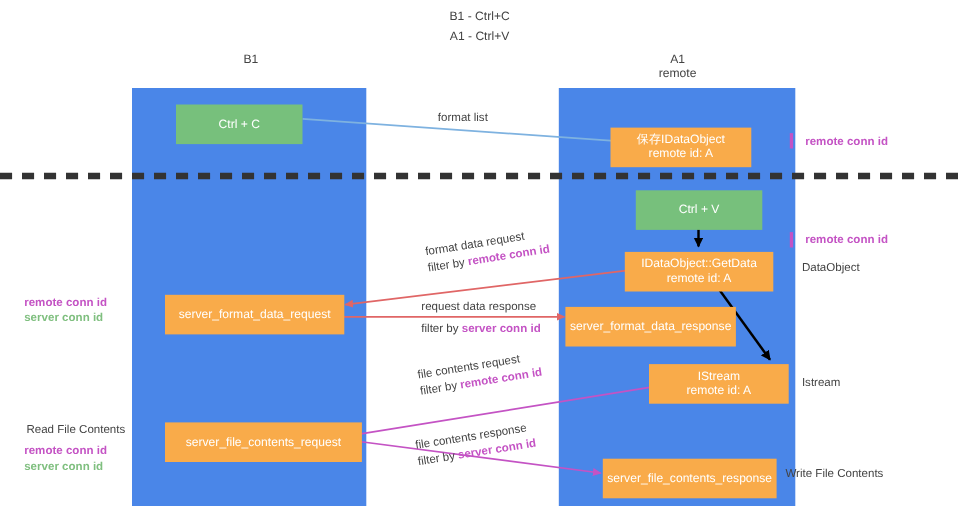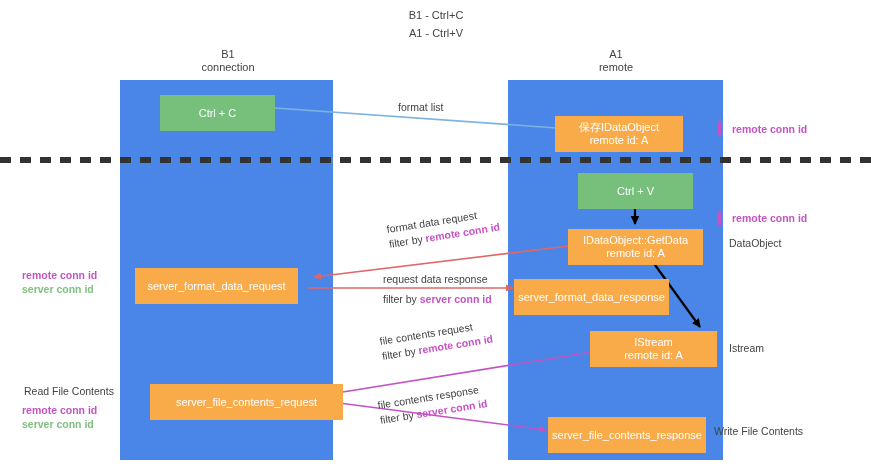--- a/index.html
+++ b/index.html
@@ -99,7 +99,6 @@
 
   <div class="col-head" style="left:148px; top:48px; width:160px;text-align:center;">
     <div>B1</div>
-    <div>connection</div>
   </div>
   <div class="col-head" style="left:536px; top:48px; width:160px;">
     <div>A1</div>

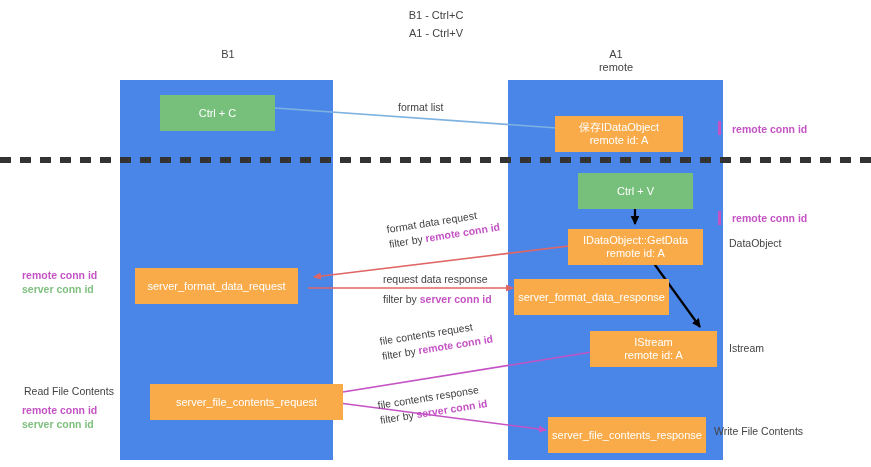--- a/index.html
+++ b/index.html
@@ -159,7 +159,7 @@
     <span>remote id: A</span>
   </div>
 
-  <div class="node orange" style="left:135px; top:268px; width:163px; height:24px;">
+  <div class="node orange" style="left:150px; top:268px; width:163px; height:24px;">
     <span>server_format_data_request</span>
   </div>
 

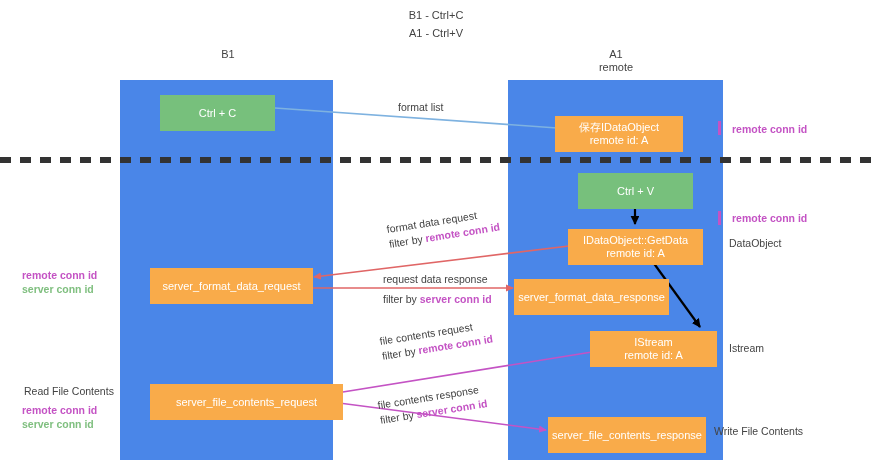--- a/index.html
+++ b/index.html
@@ -172,7 +172,7 @@
     <span>remote id: A</span>
   </div>
 
-  <div class="node orange" style="left:150px; top:384px; width:193px; height:24px;justify-content:center;">
+  <div class="node orange" style="left:150px; top:384px; width:179px; height:24px;justify-content:center;">
     <span>server_file_contents_request</span>
   </div>
 

